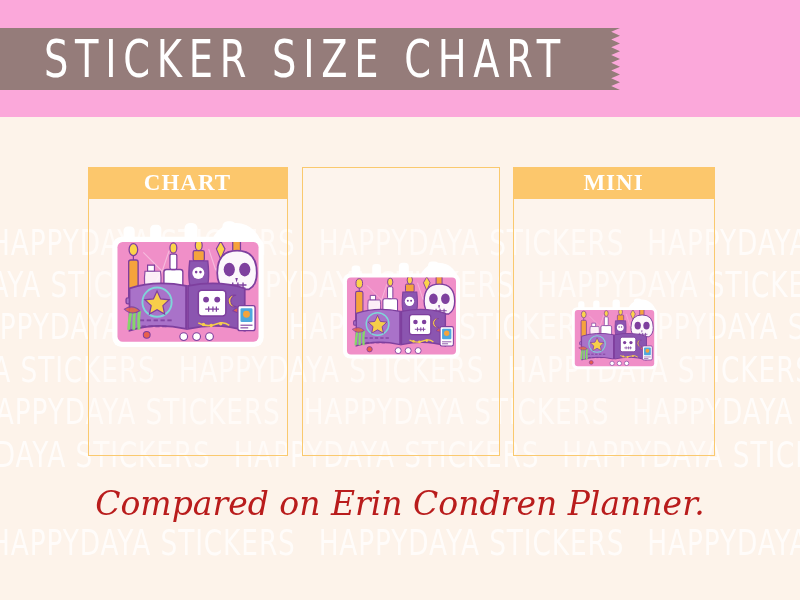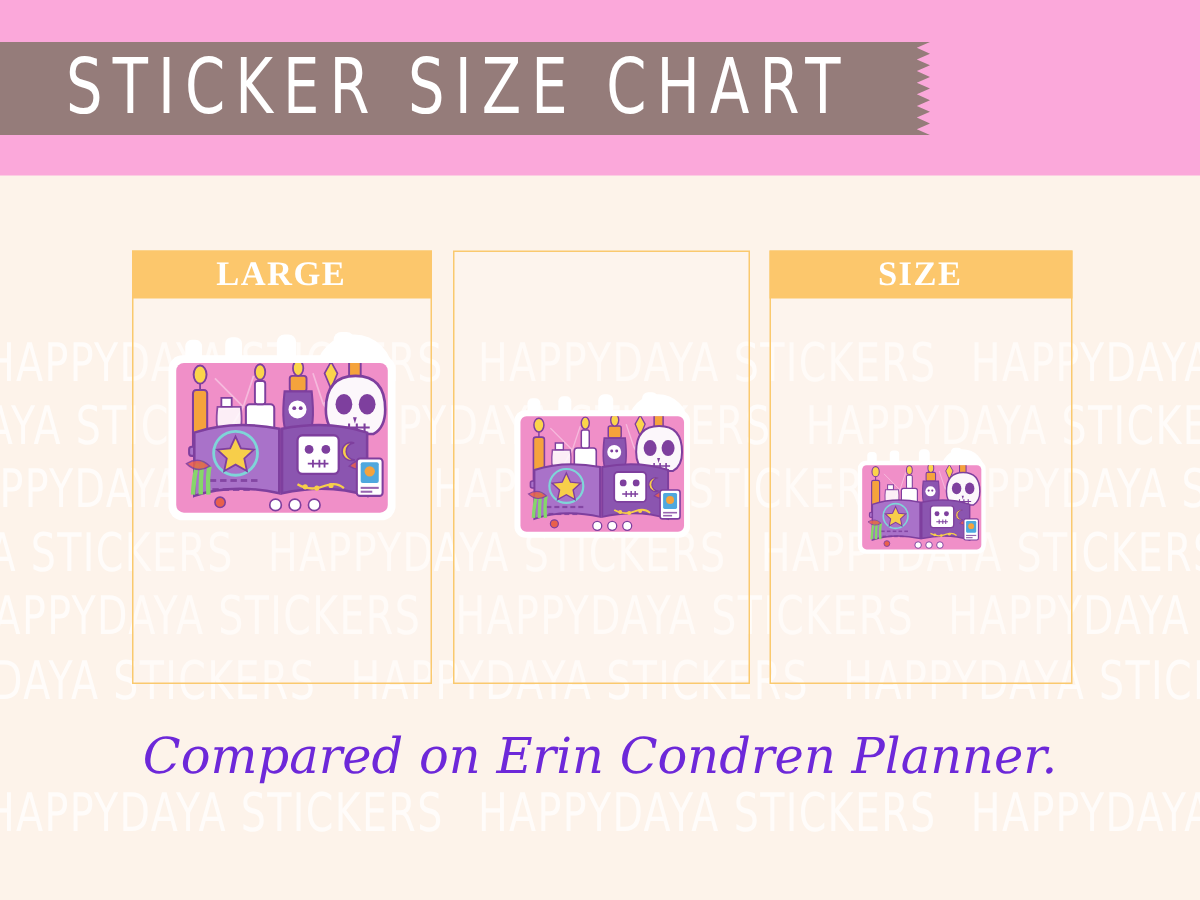--- a/index.html
+++ b/index.html
@@ -124,7 +124,7 @@
 <div id="comparison-area">
 
   <div class="size-column" style="left: 88px; width: 200px;">
-      <div class="size-column-header" style="width: 200px;">LARGE</div>
+      <div class="size-column-header" style="width: 200px;">CHART</div>
       <div class="sticker-wrap" style="top: 120px; transform: translateY(-50%);">
         <svg viewBox="0 0 200 159" width="172" height="137">
   <defs>

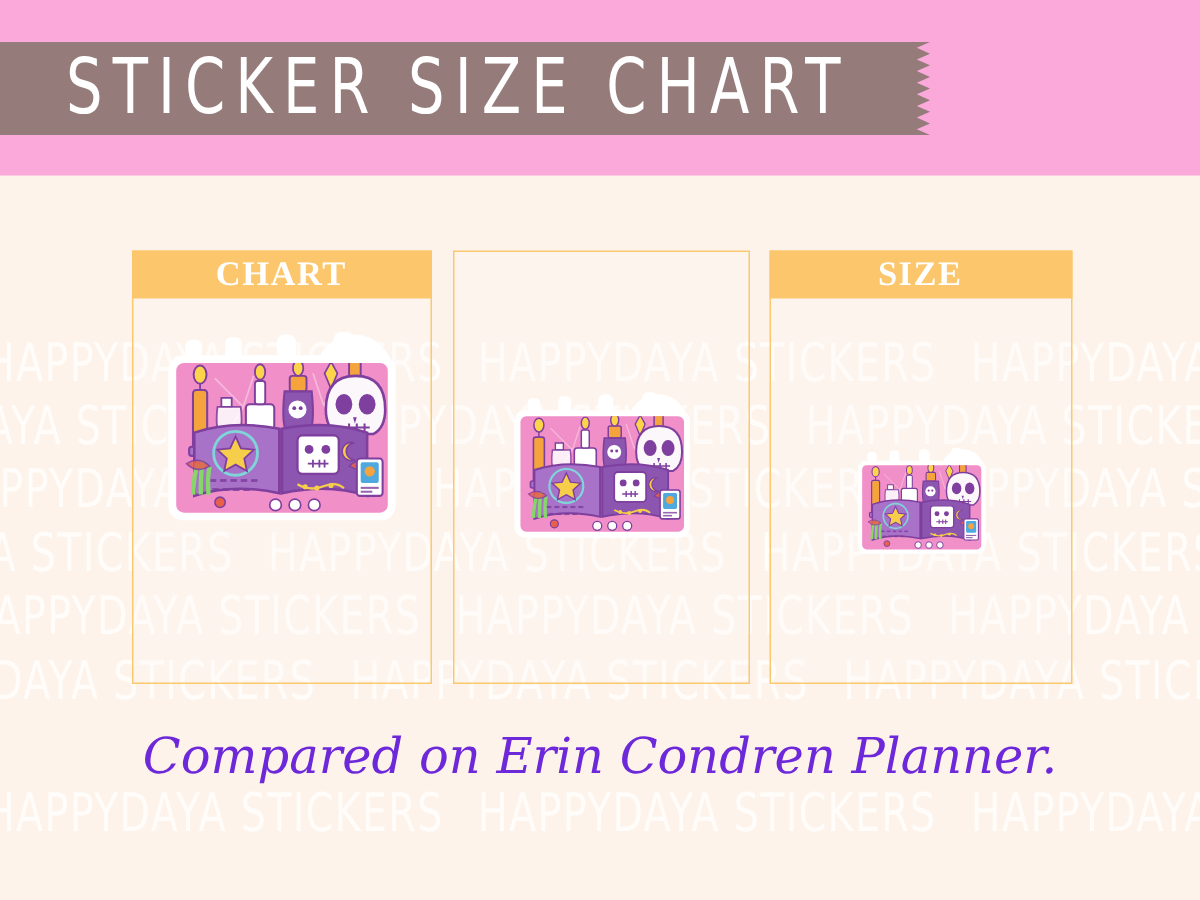--- a/index.html
+++ b/index.html
@@ -387,7 +387,7 @@
       </div>
     </div>
     <div class="size-column" style="left: 513px; width: 202px;">
-      <div class="size-column-header" style="width: 202px;">SIZE</div>
+      <div class="size-column-header" style="width: 202px;">MINI</div>
       <div class="sticker-wrap" style="top: 168px; transform: translateY(-50%);">
         <svg viewBox="0 0 200 159" width="97" height="77">
   <defs>

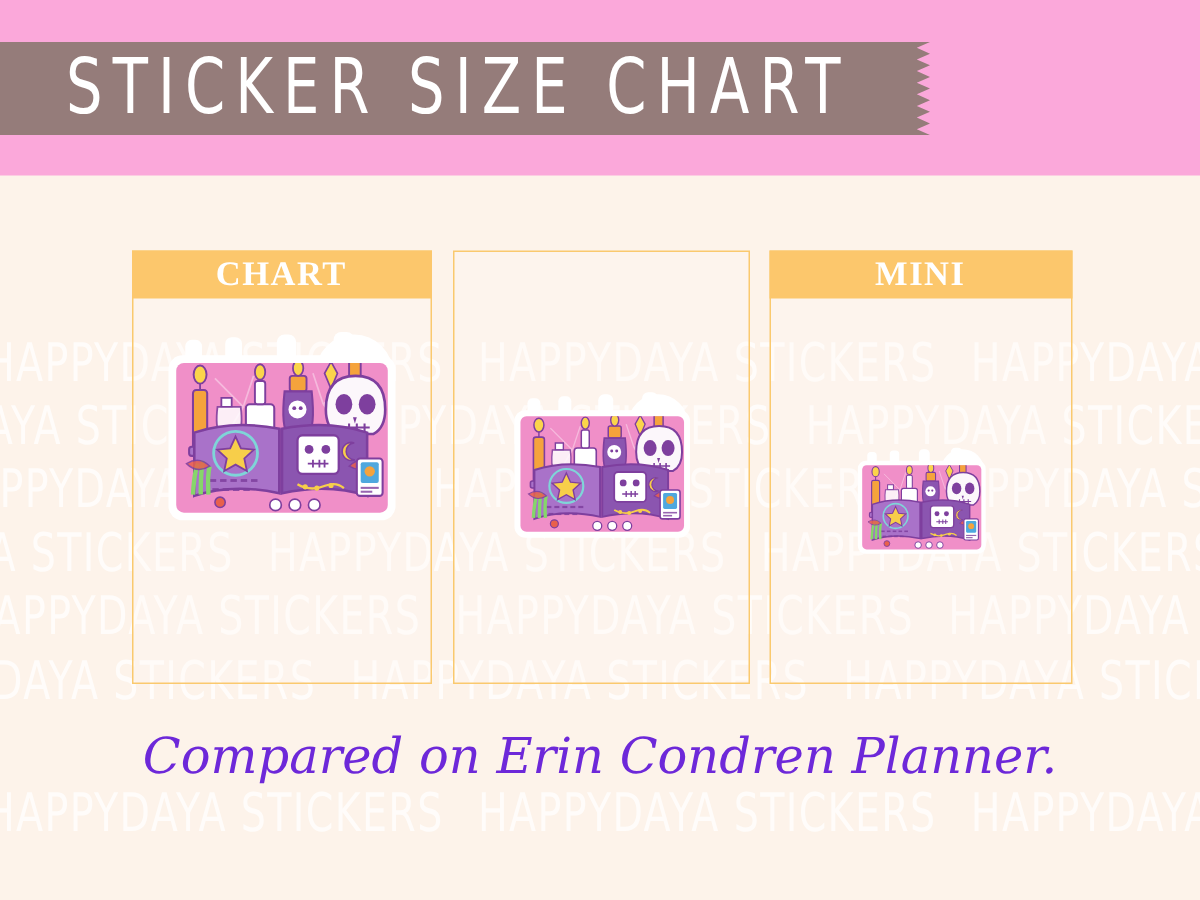--- a/index.html
+++ b/index.html
@@ -95,7 +95,7 @@
   #caption{
     position:absolute; left:0; top:367px; width:800px;
     text-align:center;
-    color:#6d28d9;
+    color:#b91c1c;
     font-family:"DejaVu Serif", serif;
     font-style:italic;
     font-size:33px;

